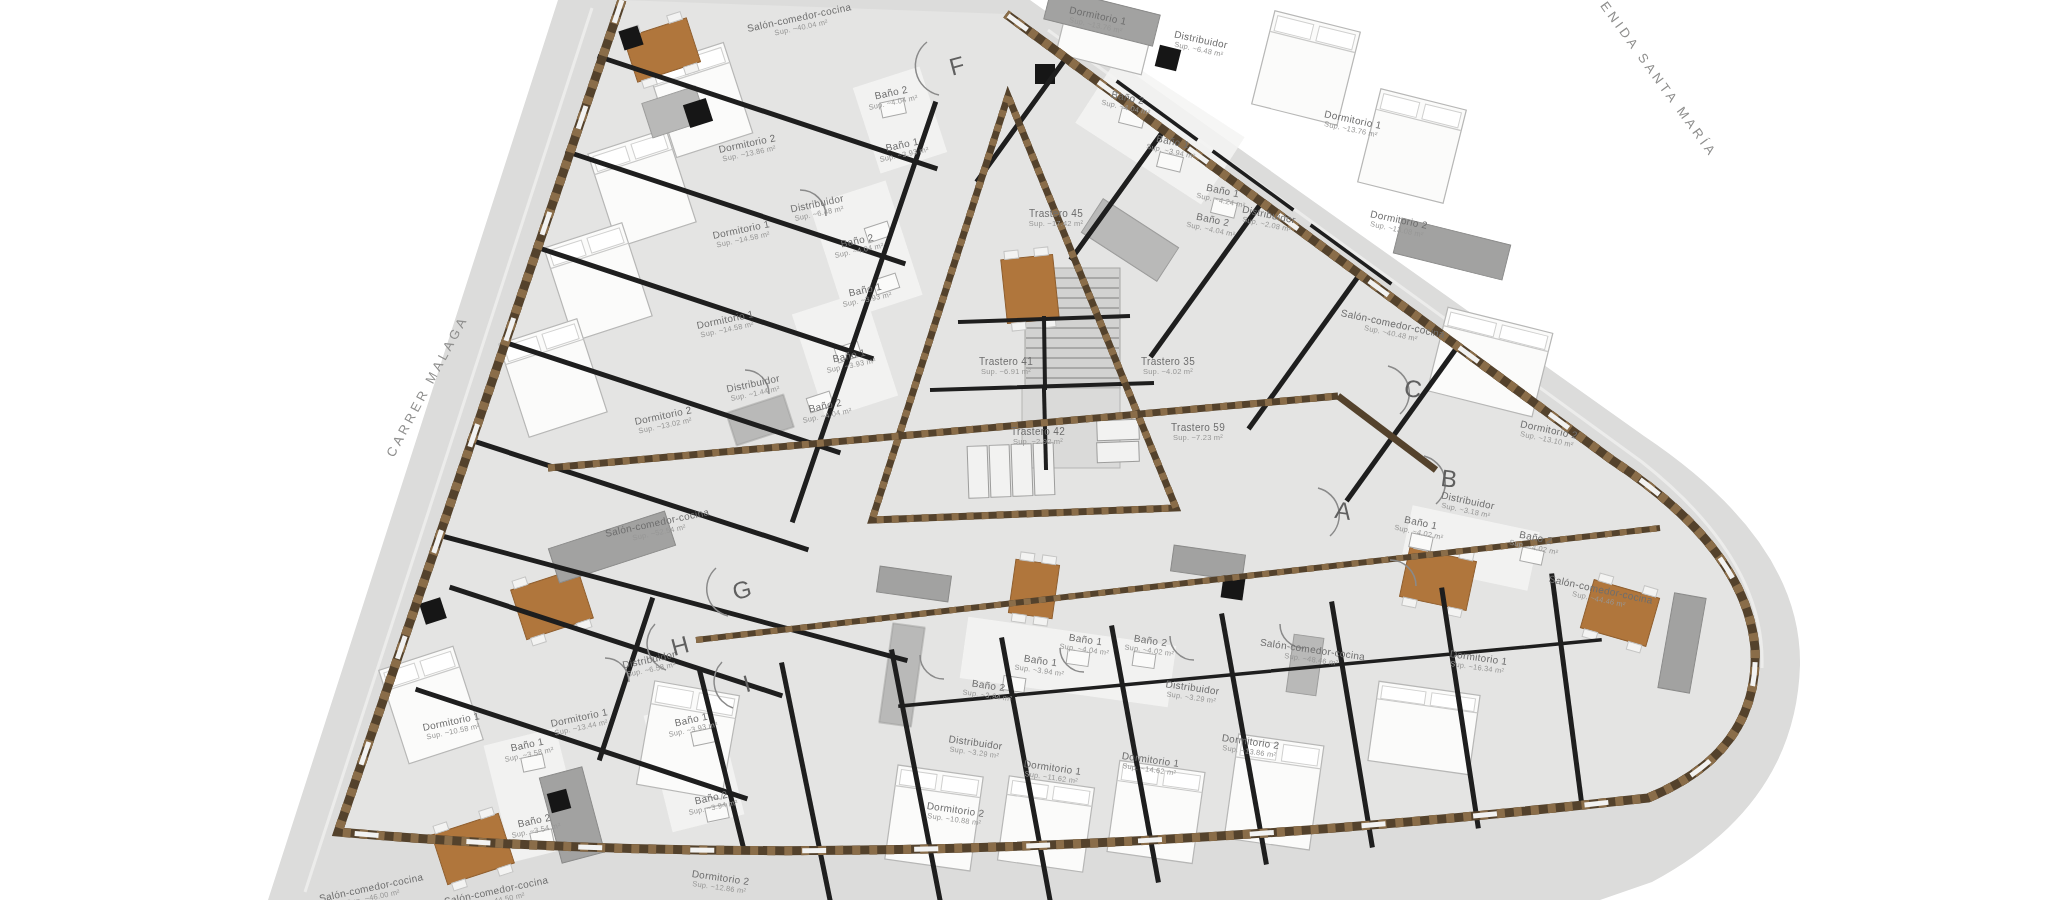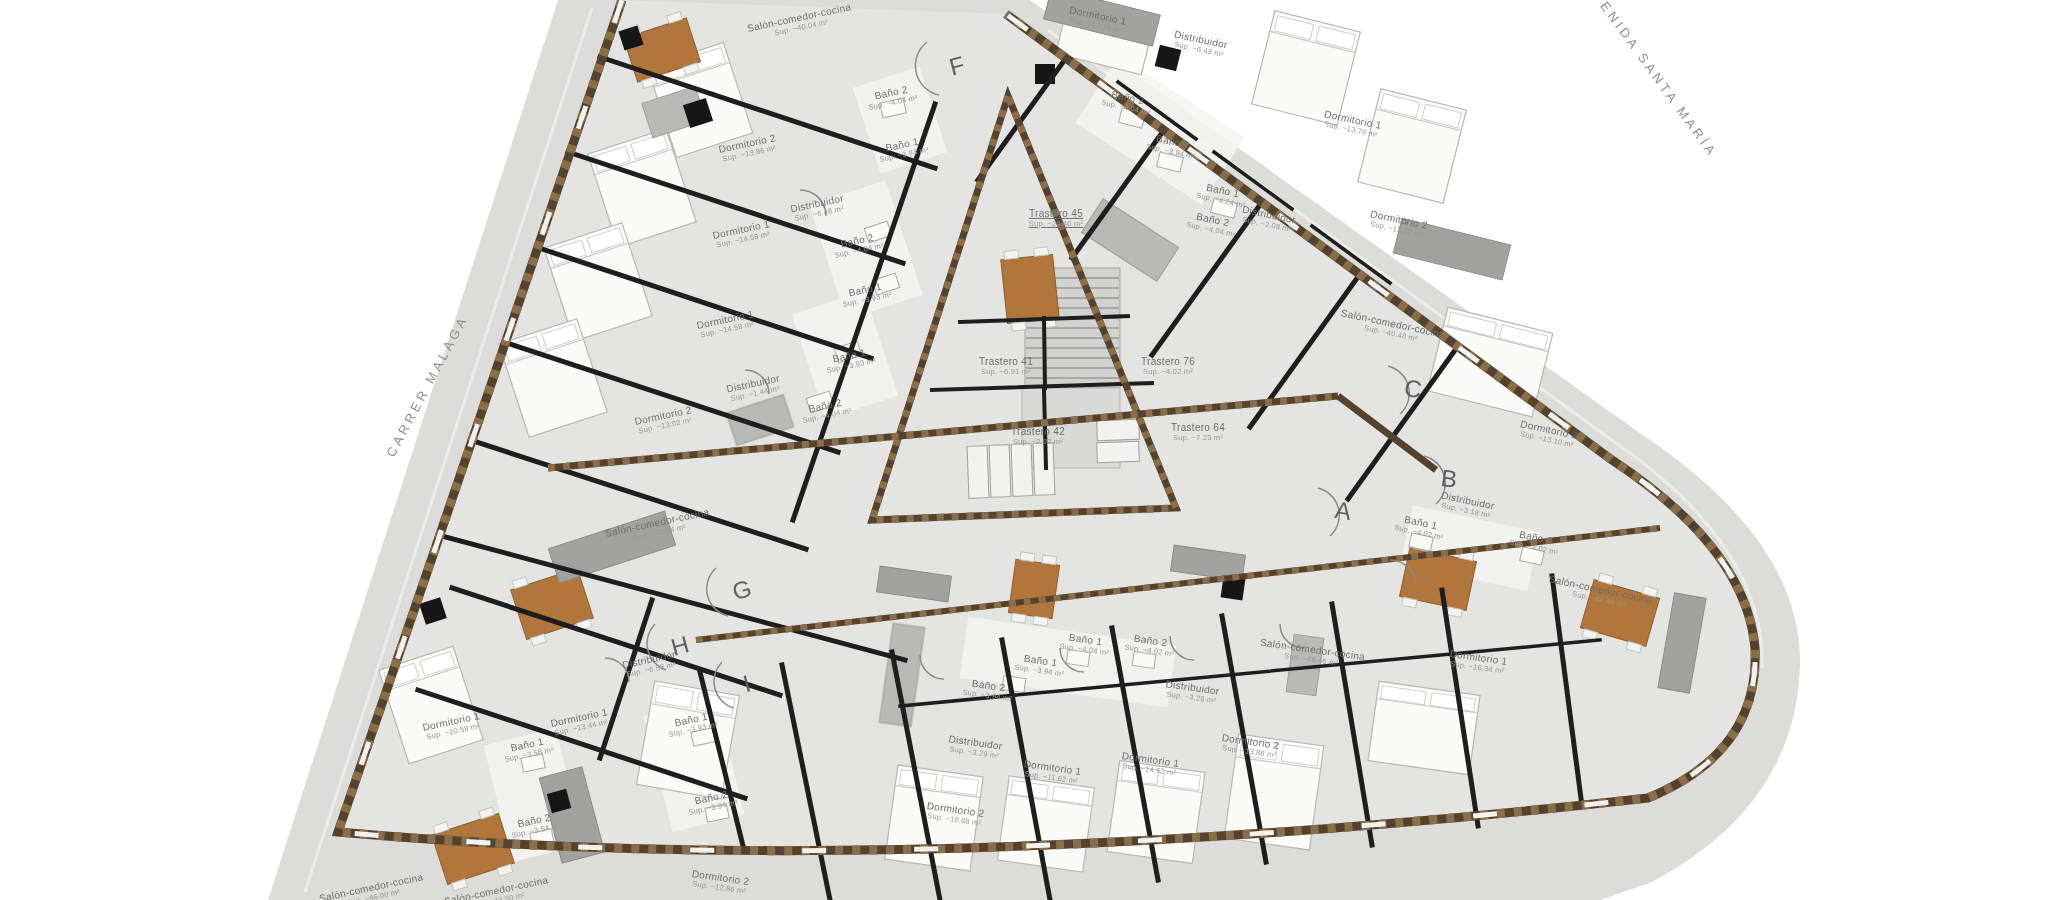--- a/index.html
+++ b/index.html
@@ -463,7 +463,7 @@
       <div class="room-label" style="left: 528px; top: 749px; transform: translate(-50%, -50%) rotate(-12deg);"><span class="rl">Baño 1</span><span class="ra">Sup. ~3.58 m²</span></div>
       <div class="room-label" style="left: 535px; top: 825px; transform: translate(-50%, -50%) rotate(-12deg);"><span class="rl">Baño 2</span><span class="ra">Sup. ~3.54 m²</span></div>
       <div class="room-label" style="left: 372px; top: 892px; transform: translate(-50%, -50%) rotate(-12deg);"><span class="rl">Salón-comedor-cocina</span><span class="ra">Sup. ~46.00 m²</span></div>
-      <div class="room-label" style="left: 1056px; top: 218px; transform: translate(-50%, -50%) rotate(0deg); text-decoration: underline;"><span class="rl">Trastero 45</span><span class="ra">Sup. ~20.40 m²</span></div>
+      <div class="room-label" style="left: 1056px; top: 218px; transform: translate(-50%, -50%) rotate(0deg);"><span class="rl">Trastero 45</span><span class="ra">Sup. ~20.40 m²</span></div>
       <div class="room-label" style="left: 1006px; top: 366px; transform: translate(-50%, -50%) rotate(0deg);"><span class="rl">Trastero 41</span><span class="ra">Sup. ~6.91 m²</span></div>
       <div class="room-label" style="left: 1168px; top: 366px; transform: translate(-50%, -50%) rotate(0deg);"><span class="rl">Trastero 76</span><span class="ra">Sup. ~4.02 m²</span></div>
       <div class="room-label" style="left: 1010px; top: 436px; transform: translate(-50%, -50%) rotate(0deg); margin-left: 28px;"><span class="rl">Trastero 42</span><span class="ra">Sup. ~2.92 m²</span></div>

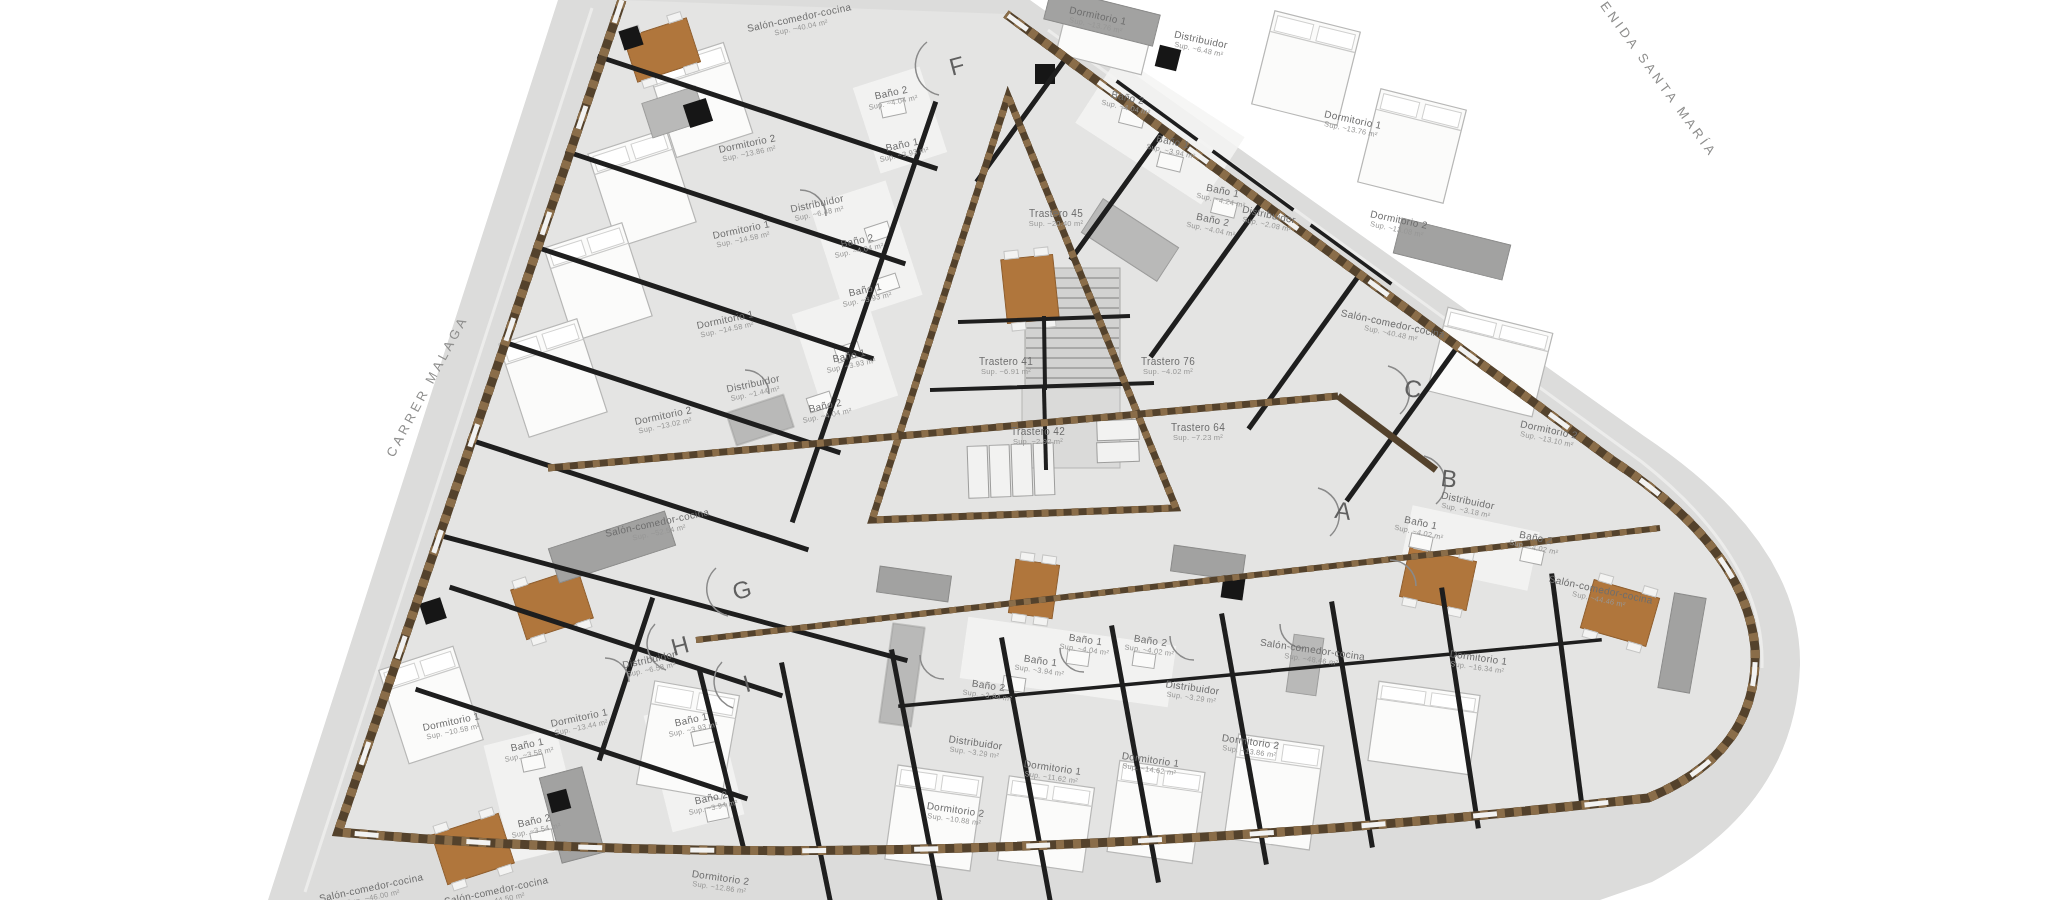--- a/index.html
+++ b/index.html
@@ -463,7 +463,7 @@
       <div class="room-label" style="left: 528px; top: 749px; transform: translate(-50%, -50%) rotate(-12deg);"><span class="rl">Baño 1</span><span class="ra">Sup. ~3.58 m²</span></div>
       <div class="room-label" style="left: 535px; top: 825px; transform: translate(-50%, -50%) rotate(-12deg);"><span class="rl">Baño 2</span><span class="ra">Sup. ~3.54 m²</span></div>
       <div class="room-label" style="left: 372px; top: 892px; transform: translate(-50%, -50%) rotate(-12deg);"><span class="rl">Salón-comedor-cocina</span><span class="ra">Sup. ~46.00 m²</span></div>
-      <div class="room-label" style="left: 1056px; top: 218px; transform: translate(-50%, -50%) rotate(0deg);"><span class="rl">Trastero 45</span><span class="ra">Sup. ~20.40 m²</span></div>
+      <div class="room-label" style="left: 1056px; top: 218px; transform: translate(-50%, -50%) rotate(0deg);"><span class="rl">Trastero 45</span><span class="ra">Sup. ~17.42 m²</span></div>
       <div class="room-label" style="left: 1006px; top: 366px; transform: translate(-50%, -50%) rotate(0deg);"><span class="rl">Trastero 41</span><span class="ra">Sup. ~6.91 m²</span></div>
       <div class="room-label" style="left: 1168px; top: 366px; transform: translate(-50%, -50%) rotate(0deg);"><span class="rl">Trastero 76</span><span class="ra">Sup. ~4.02 m²</span></div>
       <div class="room-label" style="left: 1010px; top: 436px; transform: translate(-50%, -50%) rotate(0deg); margin-left: 28px;"><span class="rl">Trastero 42</span><span class="ra">Sup. ~2.92 m²</span></div>

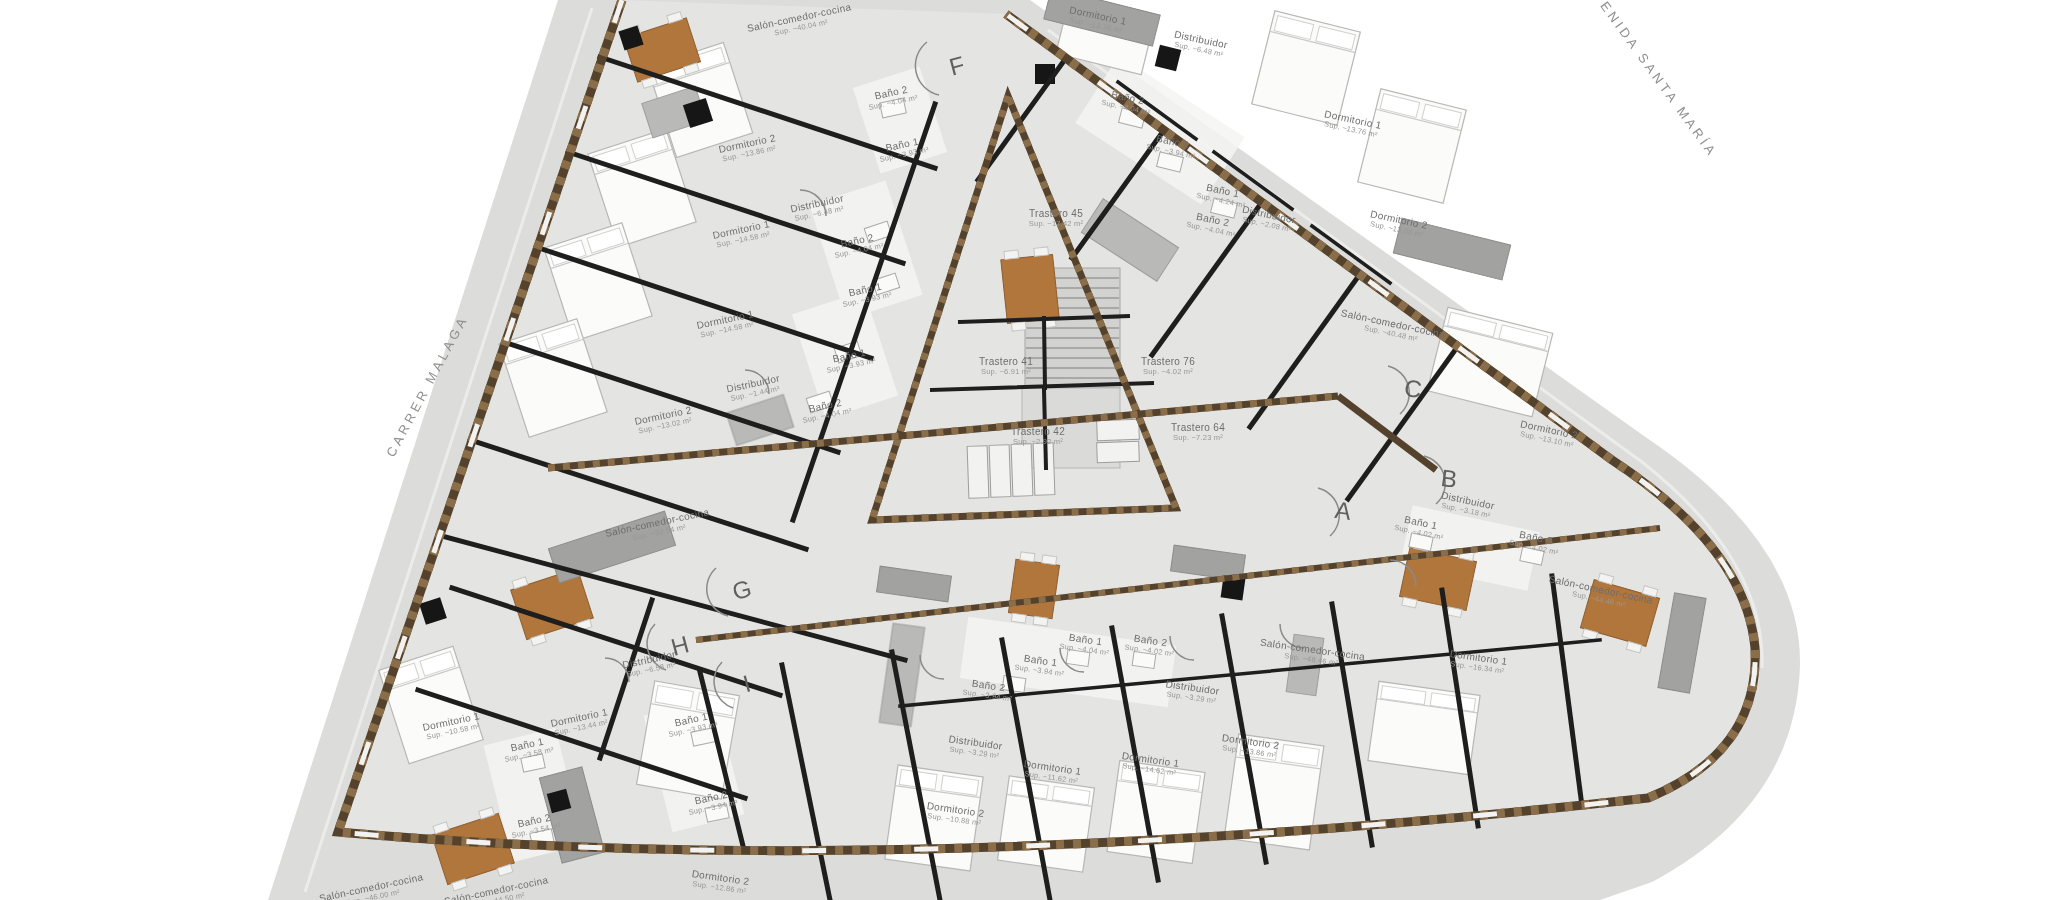--- a/index.html
+++ b/index.html
@@ -465,7 +465,7 @@
       <div class="room-label" style="left: 372px; top: 892px; transform: translate(-50%, -50%) rotate(-12deg);"><span class="rl">Salón-comedor-cocina</span><span class="ra">Sup. ~46.00 m²</span></div>
       <div class="room-label" style="left: 1056px; top: 218px; transform: translate(-50%, -50%) rotate(0deg);"><span class="rl">Trastero 45</span><span class="ra">Sup. ~17.42 m²</span></div>
       <div class="room-label" style="left: 1006px; top: 366px; transform: translate(-50%, -50%) rotate(0deg);"><span class="rl">Trastero 41</span><span class="ra">Sup. ~6.91 m²</span></div>
-      <div class="room-label" style="left: 1168px; top: 366px; transform: translate(-50%, -50%) rotate(0deg);"><span class="rl">Trastero 76</span><span class="ra">Sup. ~4.02 m²</span></div>
+      <div class="room-label" style="left: 1168px; top: 366px; transform: translate(-50%, -50%) rotate(0deg);"><span class="rl">Trastero 35</span><span class="ra">Sup. ~4.02 m²</span></div>
       <div class="room-label" style="left: 1010px; top: 436px; transform: translate(-50%, -50%) rotate(0deg); margin-left: 28px;"><span class="rl">Trastero 42</span><span class="ra">Sup. ~2.92 m²</span></div>
       <div class="room-label" style="left: 1198px; top: 432px; transform: translate(-50%, -50%) rotate(0deg);"><span class="rl">Trastero 64</span><span class="ra">Sup. ~7.23 m²</span></div>
       <div class="unit-marker" style="left: 957px; top: 66px; transform: translate(-50%, -50%) rotate(-15deg);">F</div>

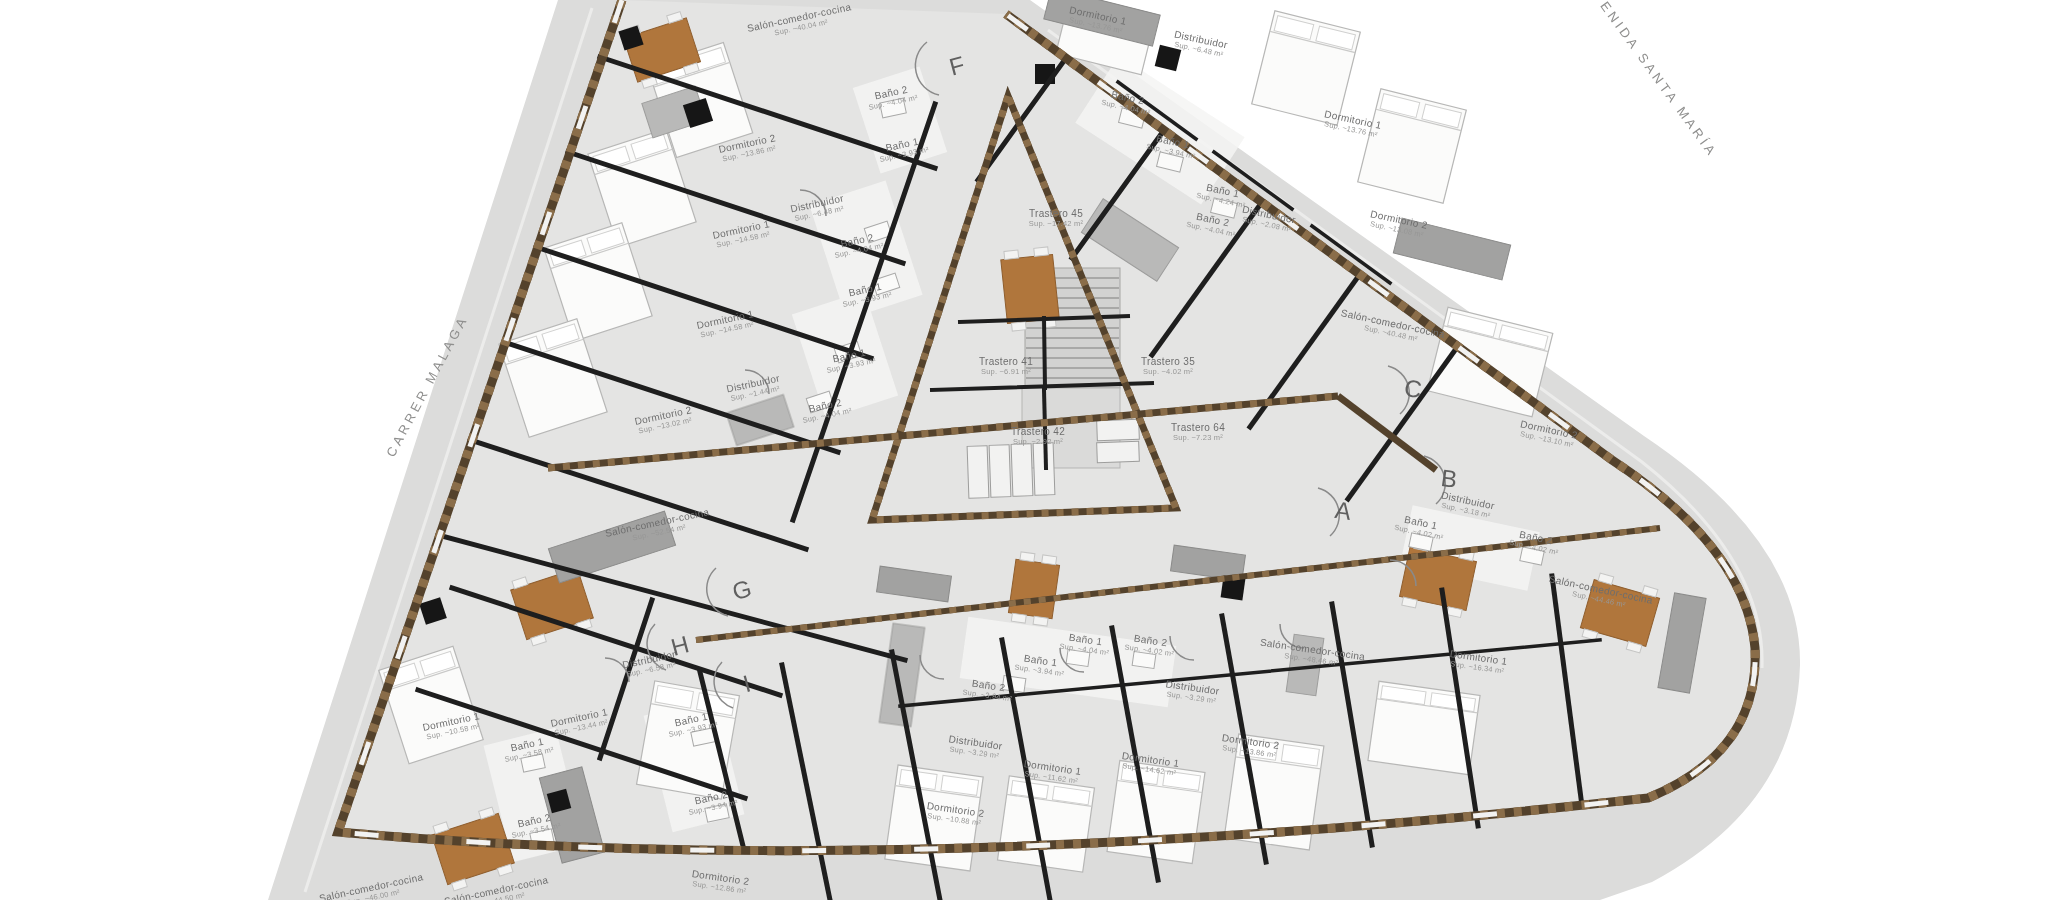--- a/index.html
+++ b/index.html
@@ -467,7 +467,7 @@
       <div class="room-label" style="left: 1006px; top: 366px; transform: translate(-50%, -50%) rotate(0deg);"><span class="rl">Trastero 41</span><span class="ra">Sup. ~6.91 m²</span></div>
       <div class="room-label" style="left: 1168px; top: 366px; transform: translate(-50%, -50%) rotate(0deg);"><span class="rl">Trastero 35</span><span class="ra">Sup. ~4.02 m²</span></div>
       <div class="room-label" style="left: 1010px; top: 436px; transform: translate(-50%, -50%) rotate(0deg); margin-left: 28px;"><span class="rl">Trastero 42</span><span class="ra">Sup. ~2.92 m²</span></div>
-      <div class="room-label" style="left: 1198px; top: 432px; transform: translate(-50%, -50%) rotate(0deg);"><span class="rl">Trastero 64</span><span class="ra">Sup. ~7.23 m²</span></div>
+      <div class="room-label" style="left: 1198px; top: 432px; transform: translate(-50%, -50%) rotate(0deg);"><span class="rl">Trastero 59</span><span class="ra">Sup. ~7.23 m²</span></div>
       <div class="unit-marker" style="left: 957px; top: 66px; transform: translate(-50%, -50%) rotate(-15deg);">F</div>
       <div class="unit-marker" style="left: 742px; top: 590px; transform: translate(-50%, -50%) rotate(-15deg);">G</div>
       <div class="unit-marker" style="left: 680px; top: 646px; transform: translate(-50%, -50%) rotate(-15deg);">H</div>

